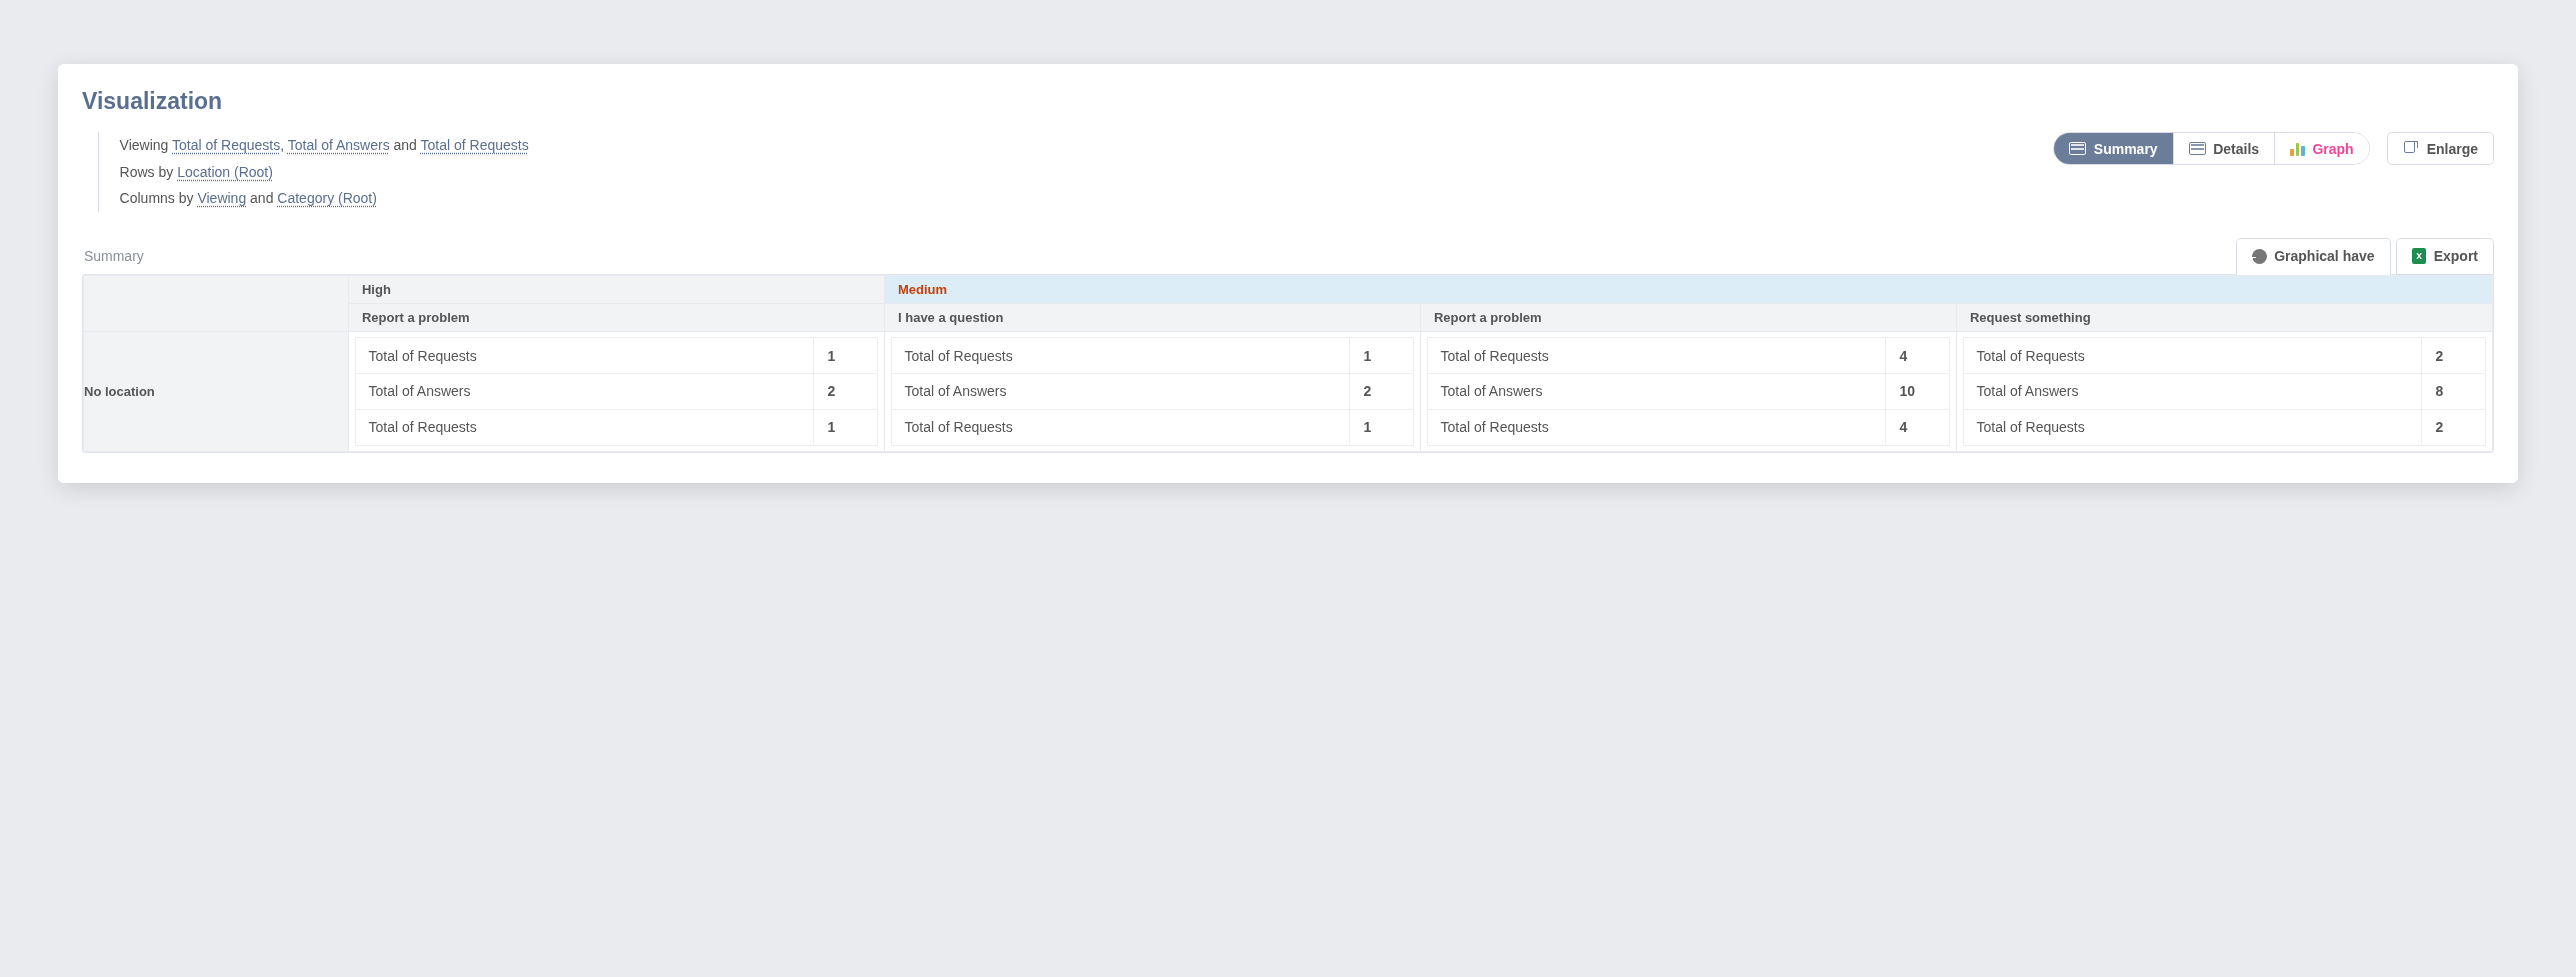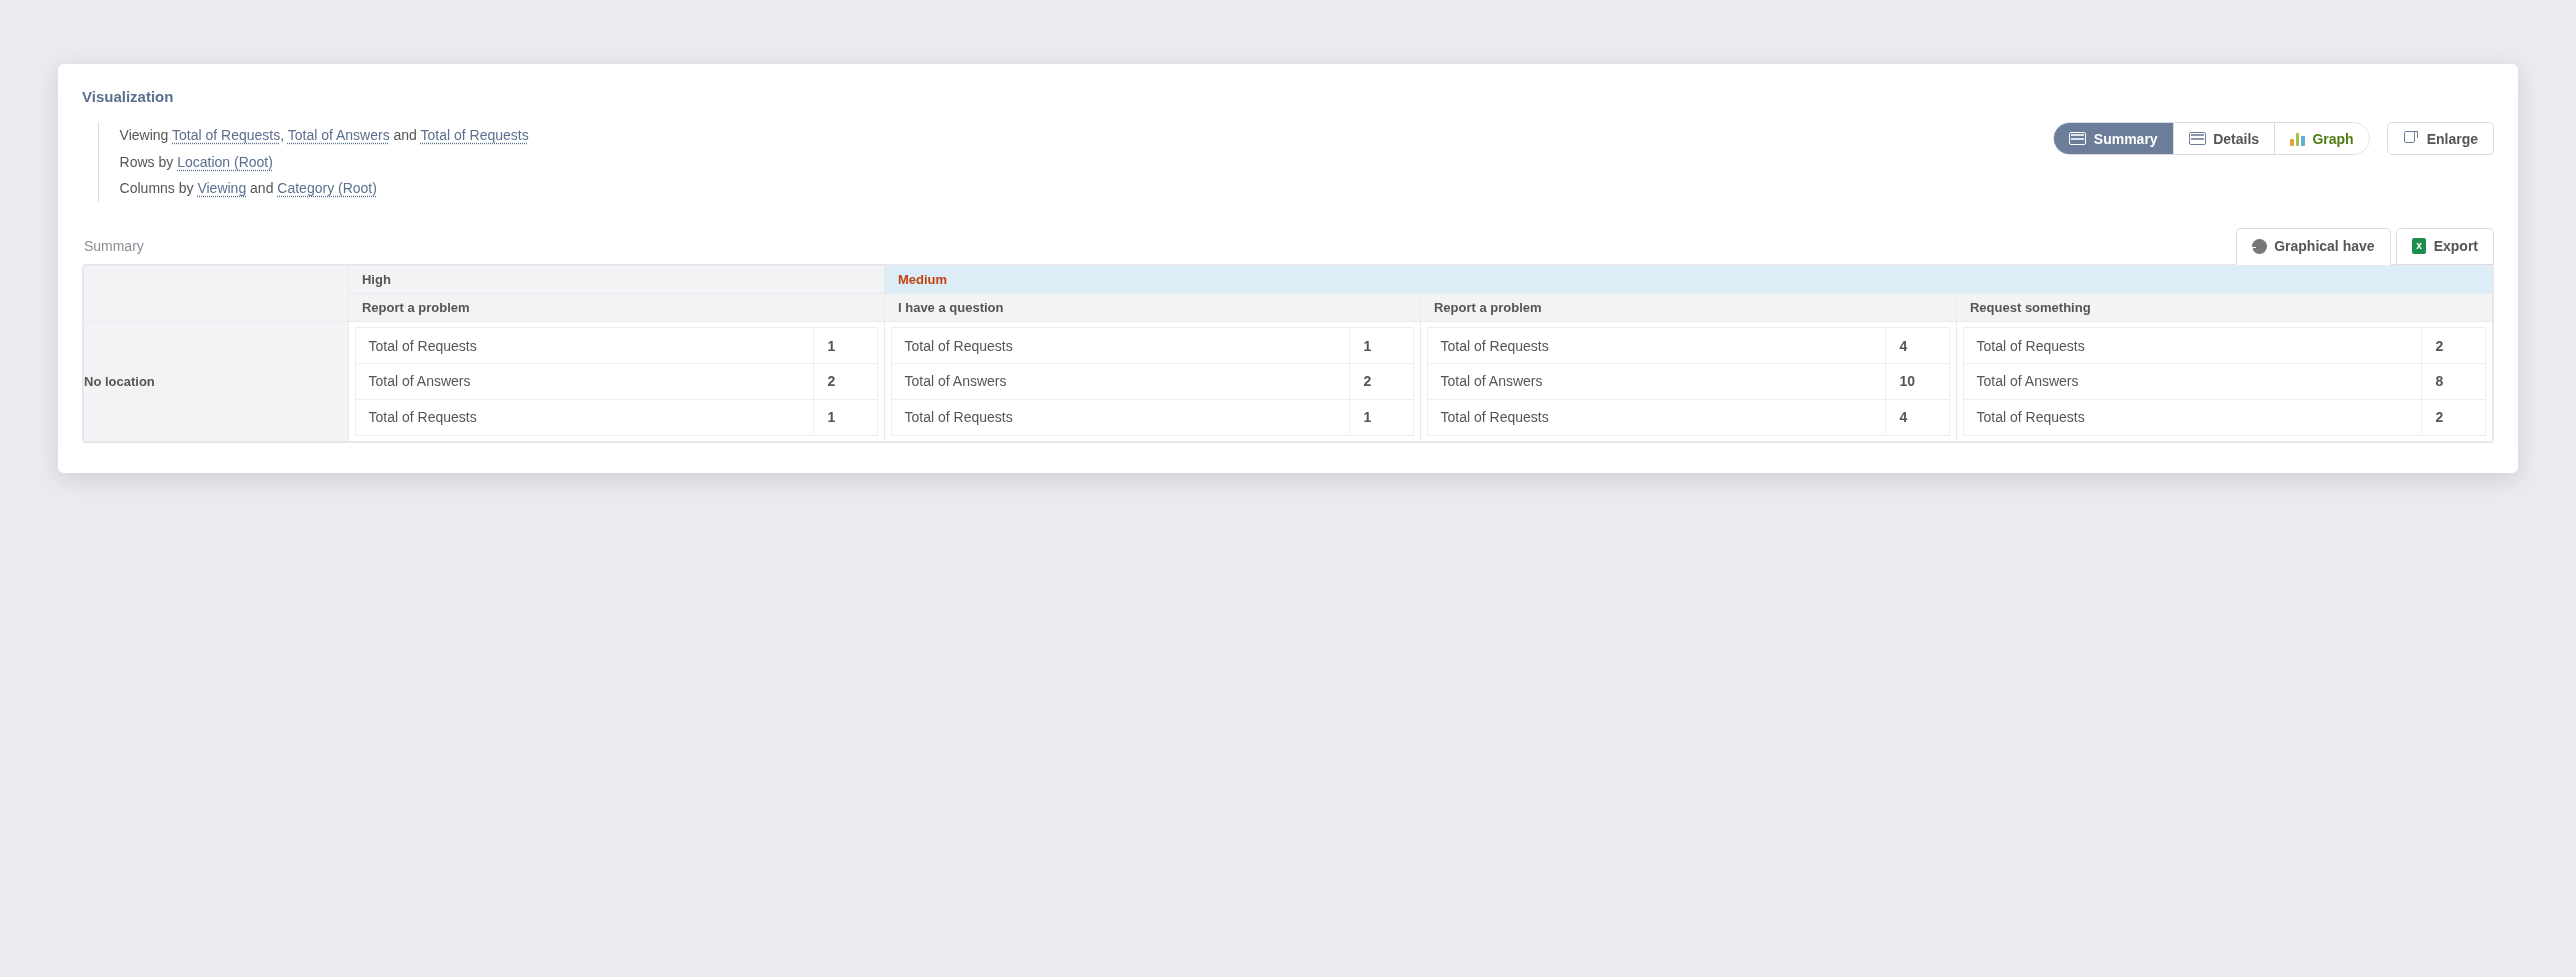--- a/index.html
+++ b/index.html
@@ -18,7 +18,7 @@
   }
   .panel-title {
     color: #5a6f8f;
-    font-size: 15px;
+    font-size: 23px;
     font-weight: 600;
     margin-bottom: 17px;
   }

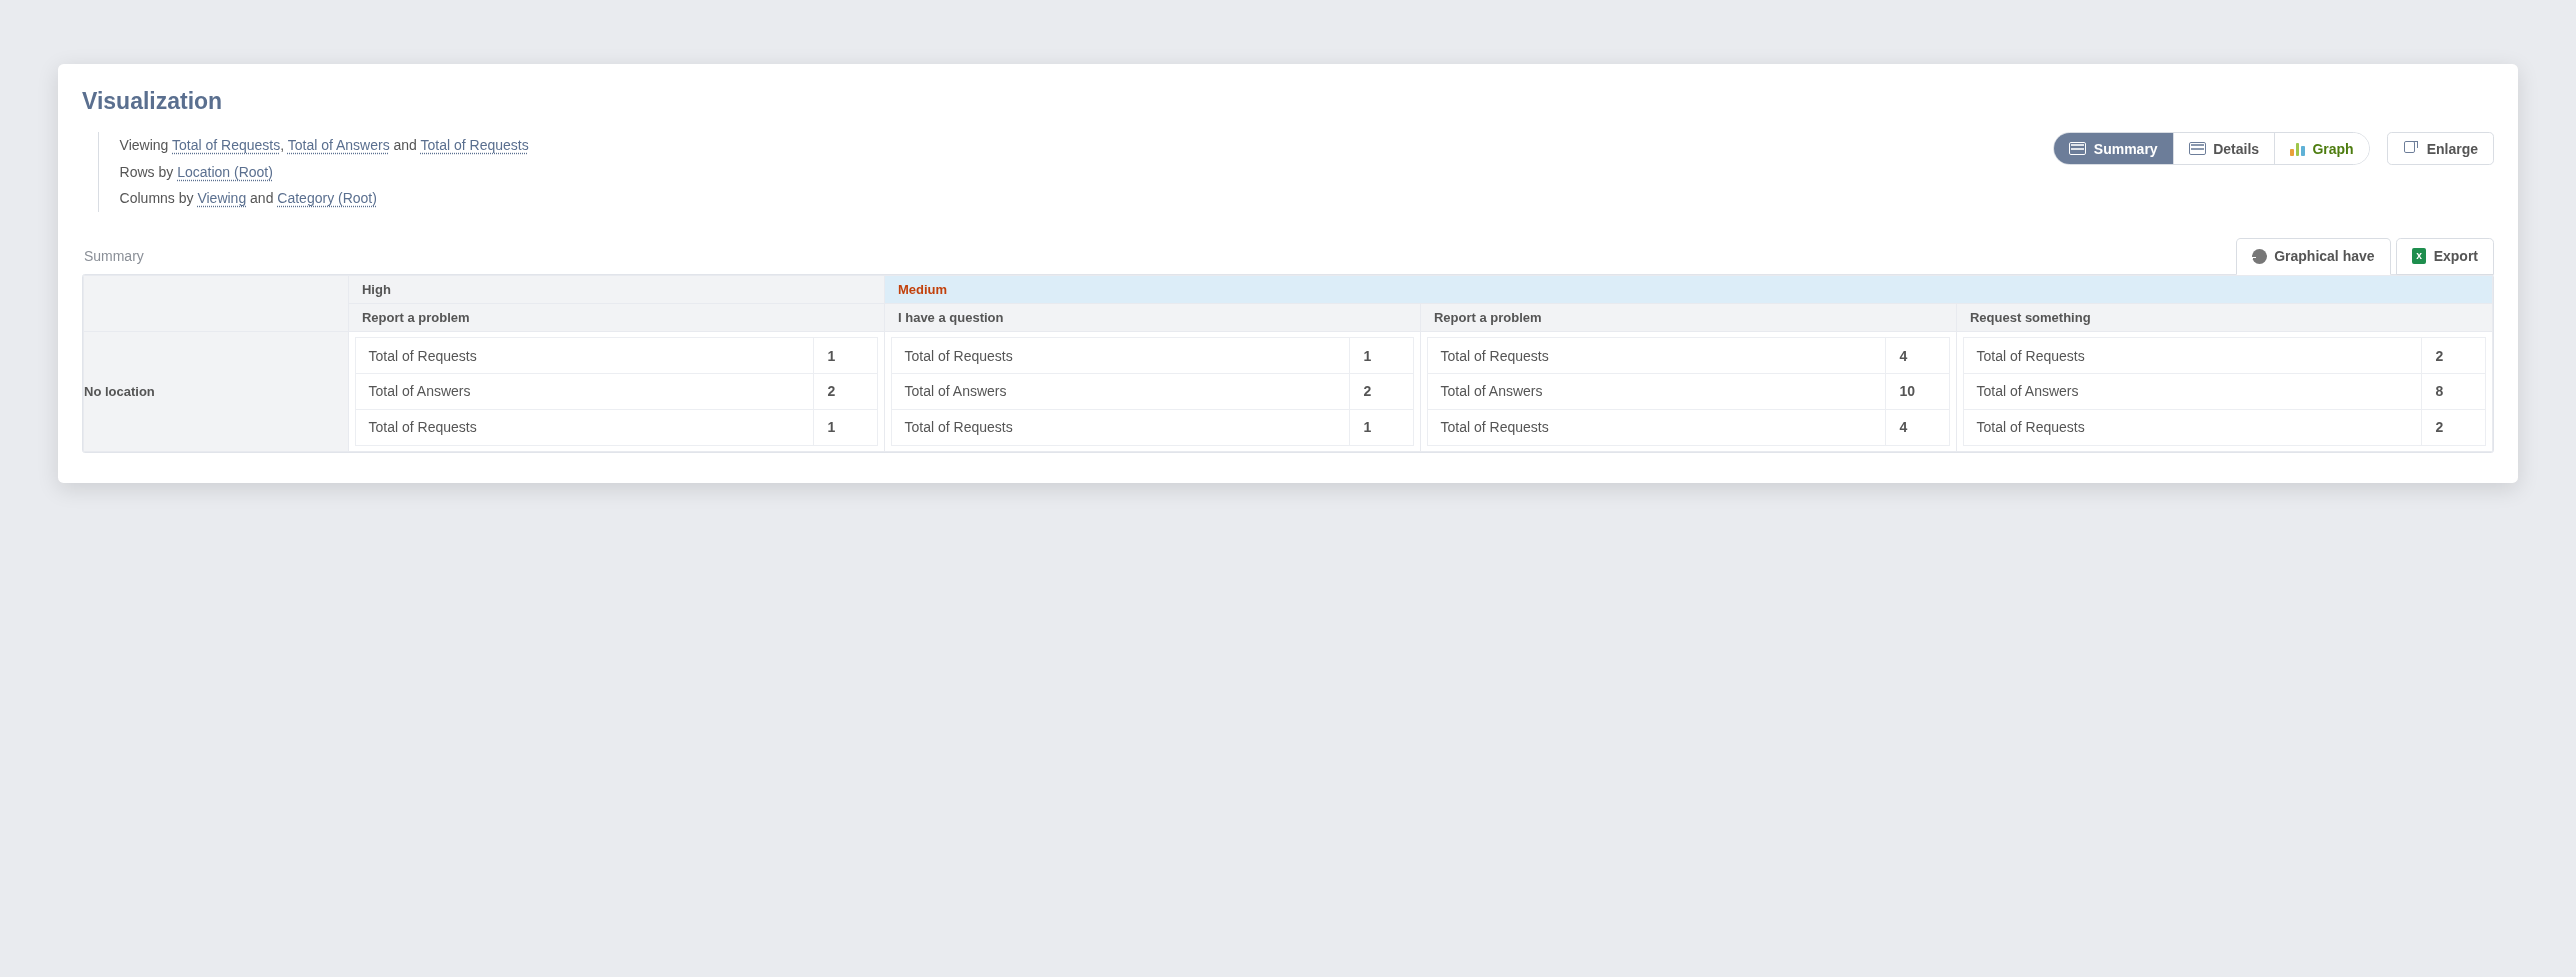--- a/index.html
+++ b/index.html
@@ -70,7 +70,7 @@
     background: #6c7d99;
     color: #fff;
   }
-  .seg-btn.disabled { color: #4d7c0f; cursor: default; }
+  .seg-btn.disabled { color: #ec4899; cursor: default; }
   .icon-grid {
     width: 17px; height: 13px;
     display: inline-flex; flex-direction: column; gap:1.9px;

